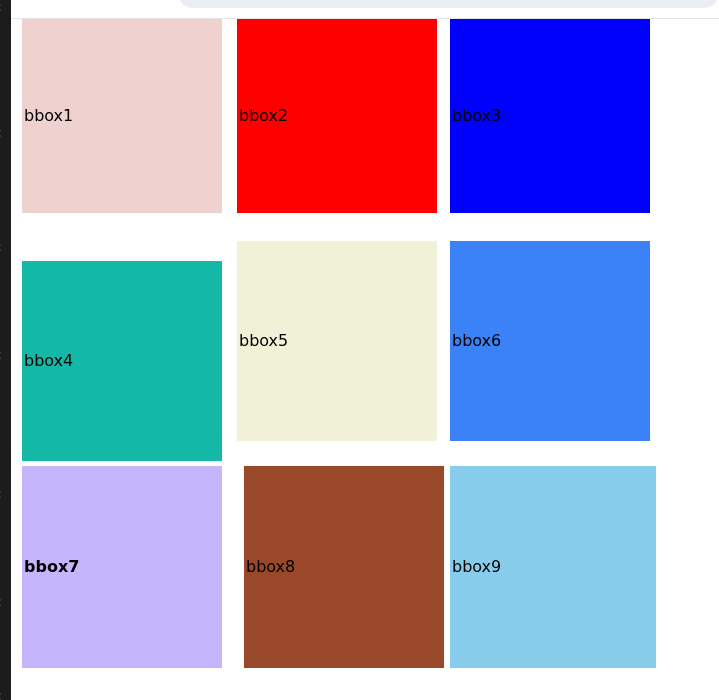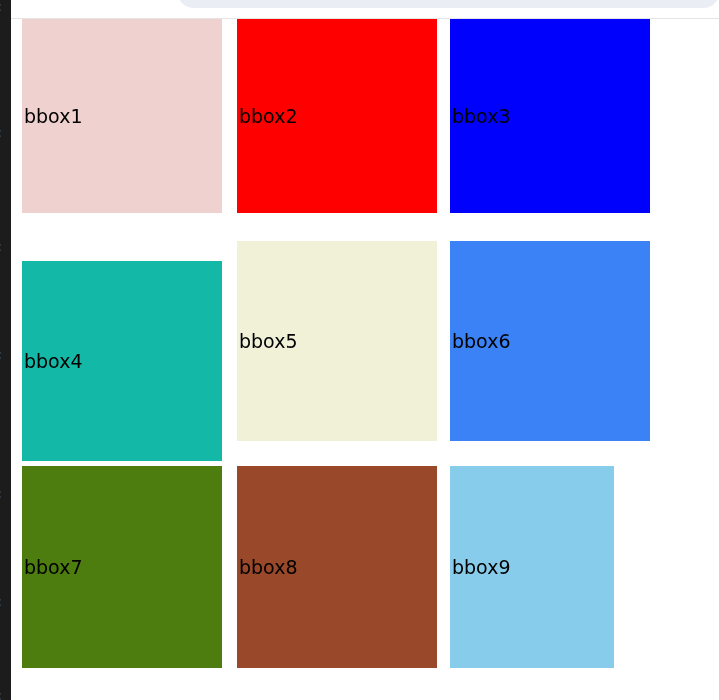--- a/index.html
+++ b/index.html
@@ -79,7 +79,7 @@
     left: 2px;
     top: 50%;
     transform: translateY(-50%);
-    font-size: 19px;
+    font-size: 16px;
     line-height: 18px;
     color: #000000;
     white-space: nowrap;

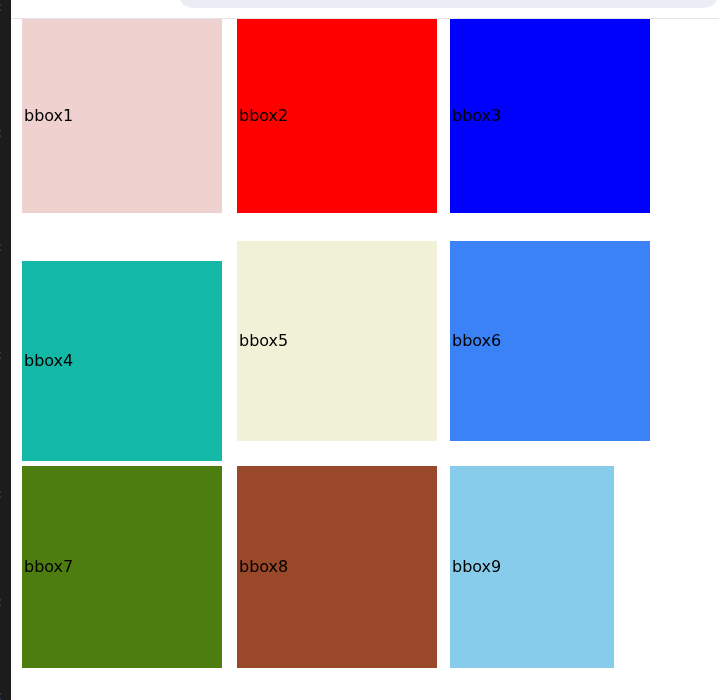--- a/index.html
+++ b/index.html
@@ -122,7 +122,7 @@
     <div class="bbox" style="left: 450px; top: 222px; width: 200px; height: 200px; background: #3b82f6;">
       <span class="bbox-label">bbox6</span>
     </div>
-    <div class="bbox" style="left: 22px; top: 447px; width: 200px; height: 202px; background: #4d7c0f;">
+    <div class="bbox" style="left: 22px; top: 447px; width: 200px; height: 202px; background: #c4b5fd; font-weight: bold;">
       <span class="bbox-label">bbox7</span>
     </div>
     <div class="bbox" style="left: 237px; top: 447px; width: 200px; height: 202px; background: rgb(153, 72, 42); text-align: right;">

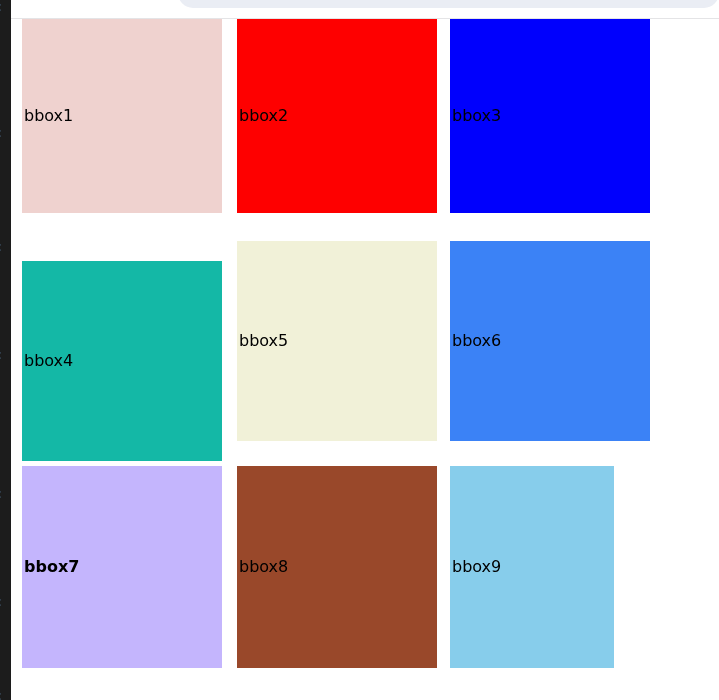--- a/index.html
+++ b/index.html
@@ -125,7 +125,7 @@
     <div class="bbox" style="left: 22px; top: 447px; width: 200px; height: 202px; background: #c4b5fd; font-weight: bold;">
       <span class="bbox-label">bbox7</span>
     </div>
-    <div class="bbox" style="left: 237px; top: 447px; width: 200px; height: 202px; background: rgb(153, 72, 42); text-align: right;">
+    <div class="bbox" style="left: 244px; top: 447px; width: 200px; height: 202px; background: rgb(153, 72, 42); text-align: right;">
       <span class="bbox-label">bbox8</span>
     </div>
     <div class="bbox" style="left: 450px; top: 447px; width: 164px; height: 202px; background: rgb(135, 205, 235);">

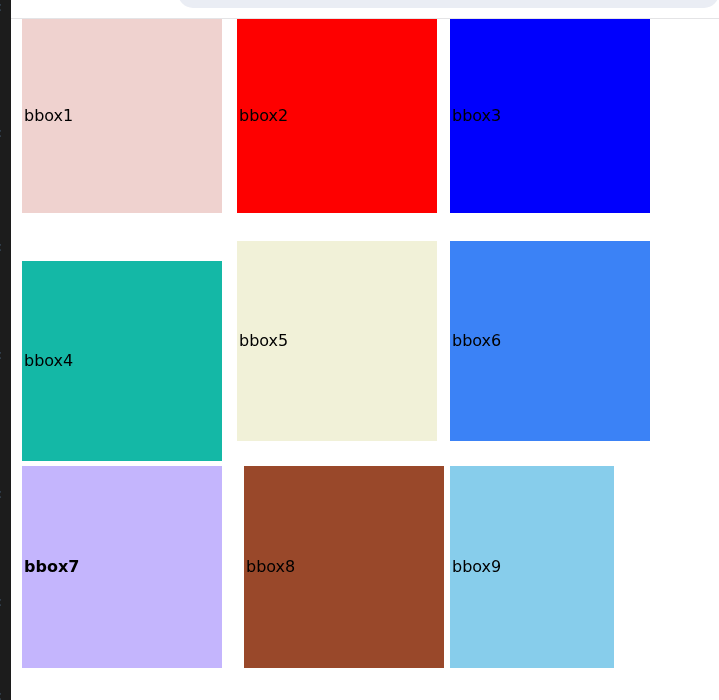--- a/index.html
+++ b/index.html
@@ -128,7 +128,7 @@
     <div class="bbox" style="left: 244px; top: 447px; width: 200px; height: 202px; background: rgb(153, 72, 42); text-align: right;">
       <span class="bbox-label">bbox8</span>
     </div>
-    <div class="bbox" style="left: 450px; top: 447px; width: 164px; height: 202px; background: rgb(135, 205, 235);">
+    <div class="bbox" style="left: 450px; top: 447px; width: 206px; height: 202px; background: rgb(135, 205, 235);">
       <span class="bbox-label">bbox9</span>
     </div>
   </div>

